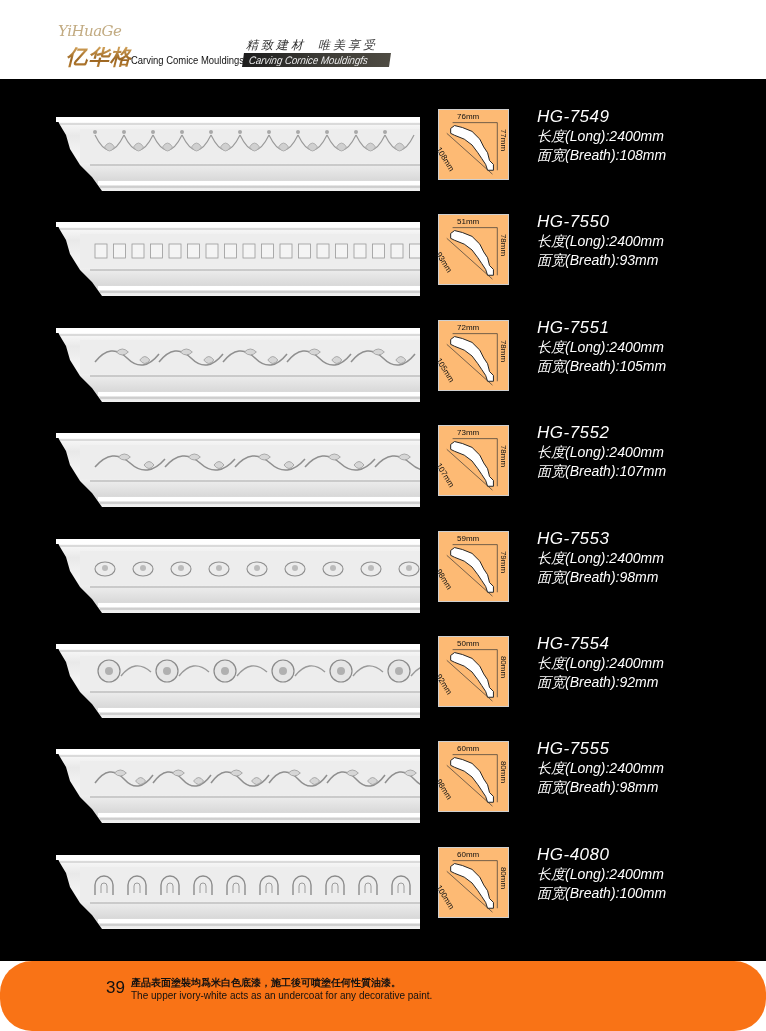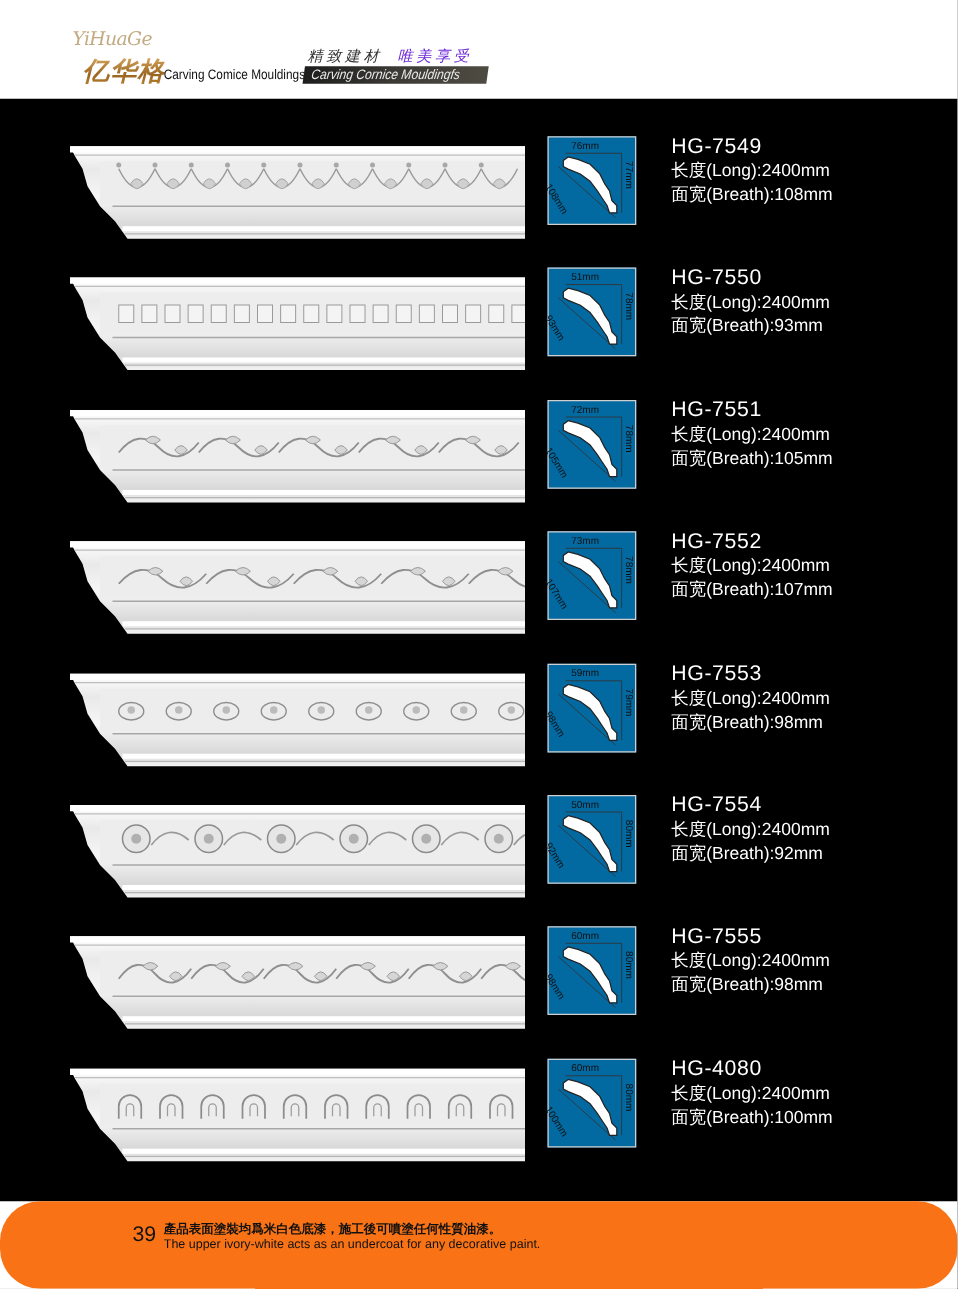--- a/index.html
+++ b/index.html
@@ -15,7 +15,7 @@
   .title-cn { position:absolute; left:148px; top:22px; font-size:26px; font-weight:bold; color:#111; letter-spacing:4px; font-family:"DejaVu Serif", serif; white-space:nowrap; }
   .title-en { position:absolute; left:131px; top:54px; font-size:11px; color:#111; white-space:nowrap; transform:scaleX(0.86); transform-origin:left; }
   .slogan-1 { position:absolute; left:246px; top:37px; font-size:12px; color:#333; font-style:italic; letter-spacing:3px; white-space:nowrap; }
-  .slogan-2 { position:absolute; left:318px; top:37px; font-size:12px; color:#6d28d9; font-style:italic; letter-spacing:3px; white-space:nowrap; }
+  .slogan-2 { position:absolute; left:318px; top:37px; font-size:12px; color:#404040; font-style:italic; letter-spacing:3px; white-space:nowrap; }
   .banner-en { position:absolute; left:243px; top:53px; height:14px; padding:0 6px; font-size:11px; font-style:italic; color:#ececec; white-space:nowrap;
                background:linear-gradient(90deg,#1d1d1d,#3b3a35 50%,#4e4b42); transform:skewX(-8deg); line-height:14px; }
   .banner-en span { display:inline-block; transform:scaleX(0.88); transform-origin:left; }

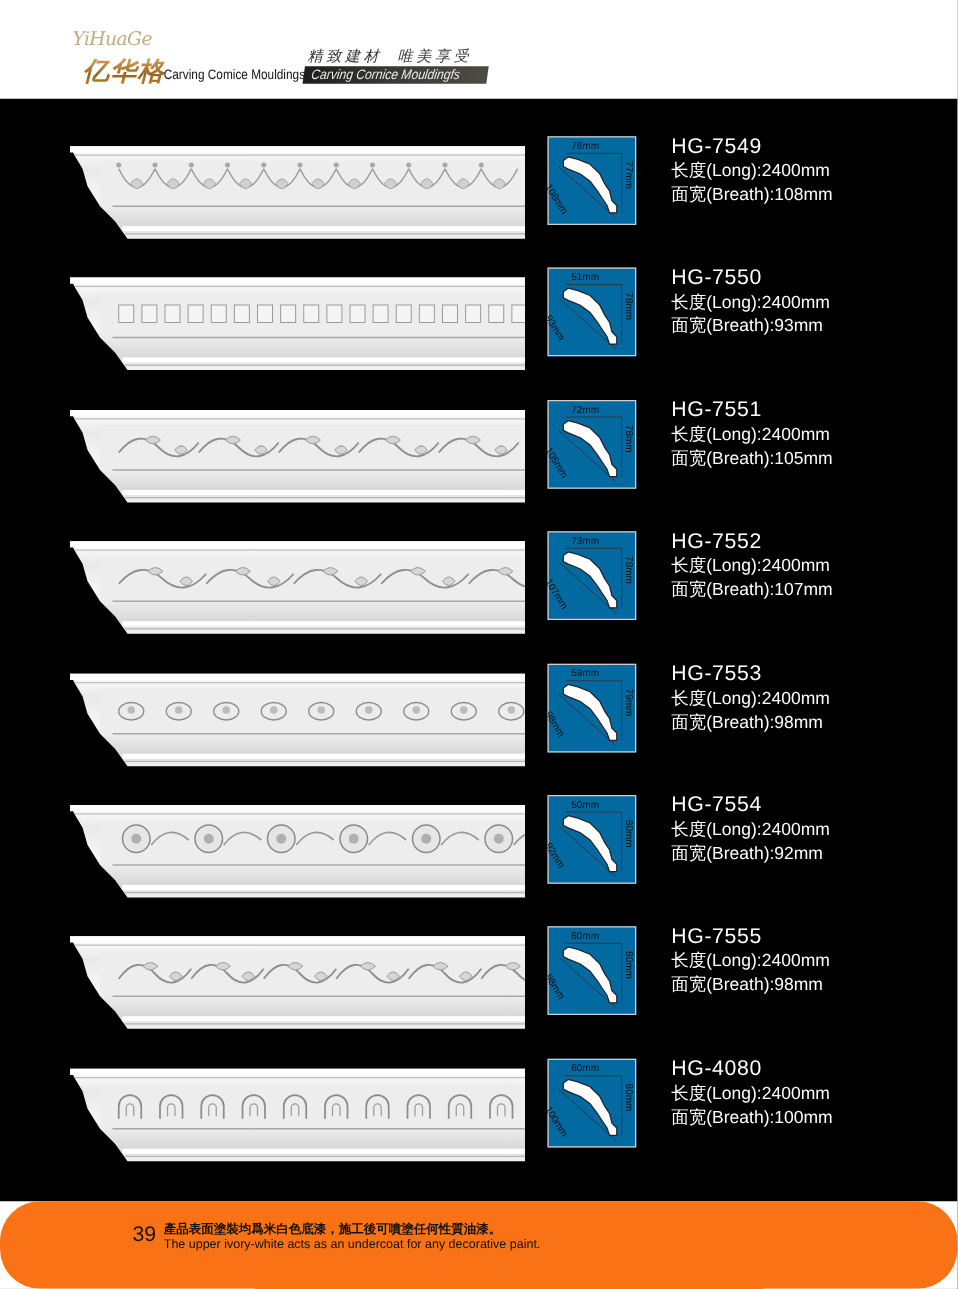--- a/index.html
+++ b/index.html
@@ -30,7 +30,7 @@
   .moulding svg { width:100%; height:100%; display:block; }
 
   
-  .profile { position:absolute; left:438px; top:6px; width:71px; height:71px; background:#0369a1; border:1px solid #cfcfcf; }
+  .profile { position:absolute; left:438px; top:6px; width:71px; height:71px; background:#fdba74; border:1px solid #cfcfcf; }
   .profile svg { width:100%; height:100%; display:block; }
   .dim { position:absolute; font-size:8px; color:#111; white-space:nowrap; line-height:1; }
   .dim-top { left:18px; top:3px; }

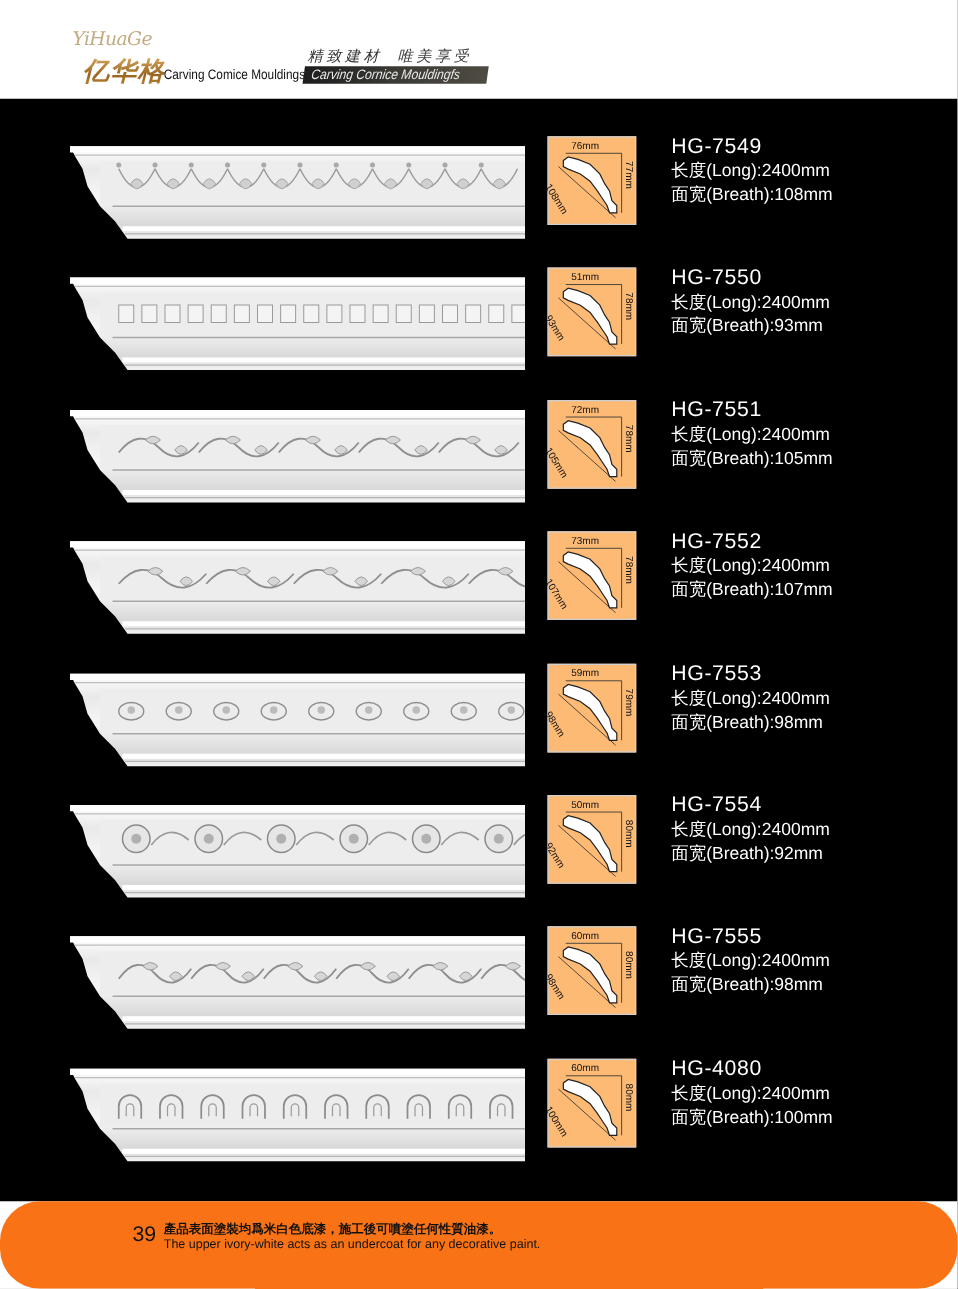--- a/index.html
+++ b/index.html
@@ -38,7 +38,7 @@
   .dim-diag { left:2px; top:36px; transform:rotate(58deg); transform-origin:left top; }
 
   
-  .spec { position:absolute; left:537px; top:4px; color:#ffffff; }
+  .spec { position:absolute; left:537px; top:4px; color:#ffffff;font-style:italic; }
   .spec .code { font-size:17px; line-height:20px; letter-spacing:0.5px; }
   .spec .line { font-size:14px; line-height:19px; }
 

